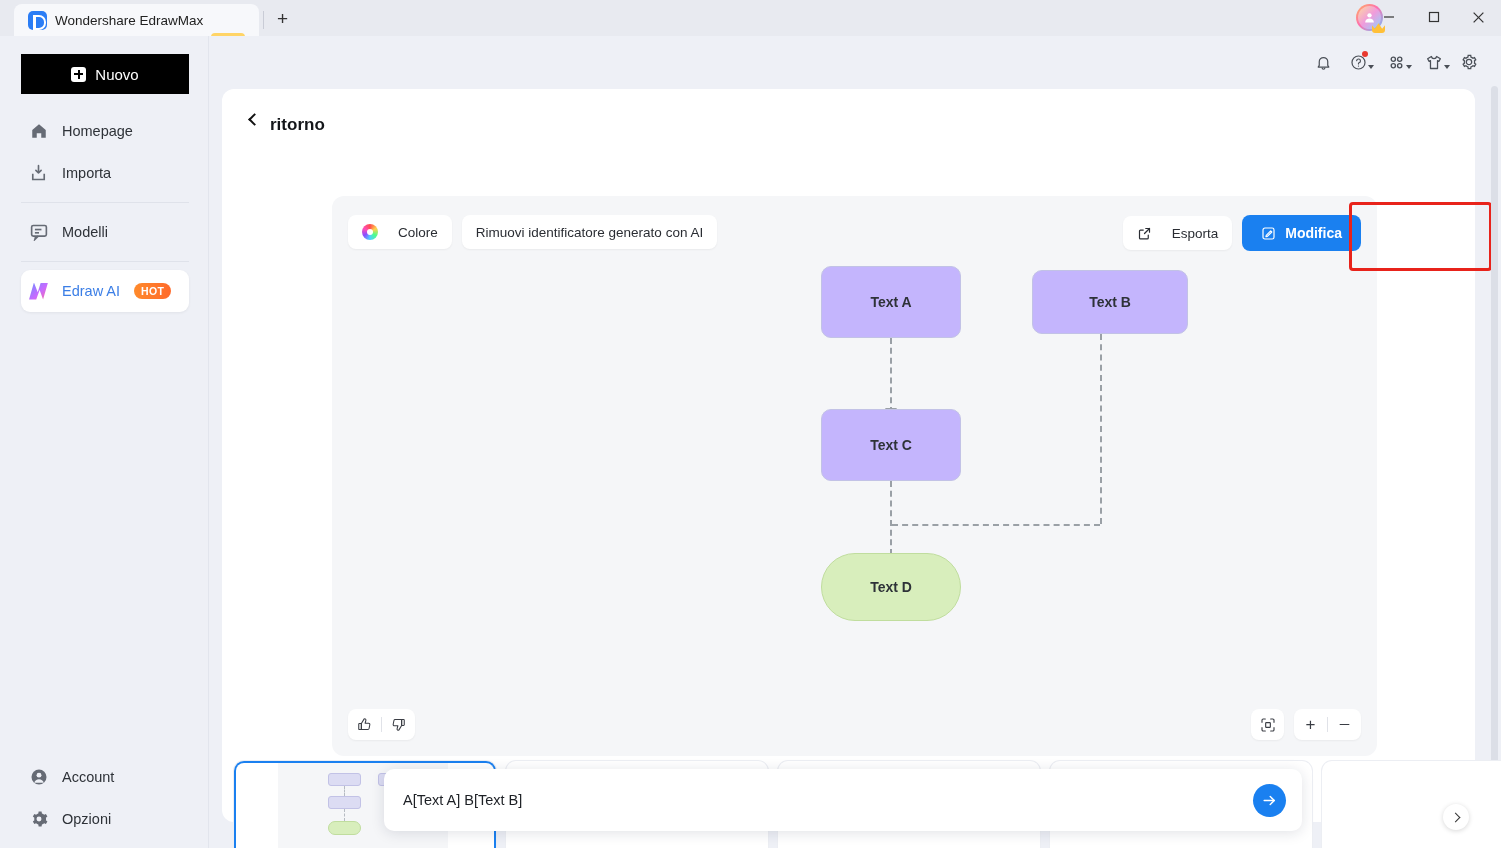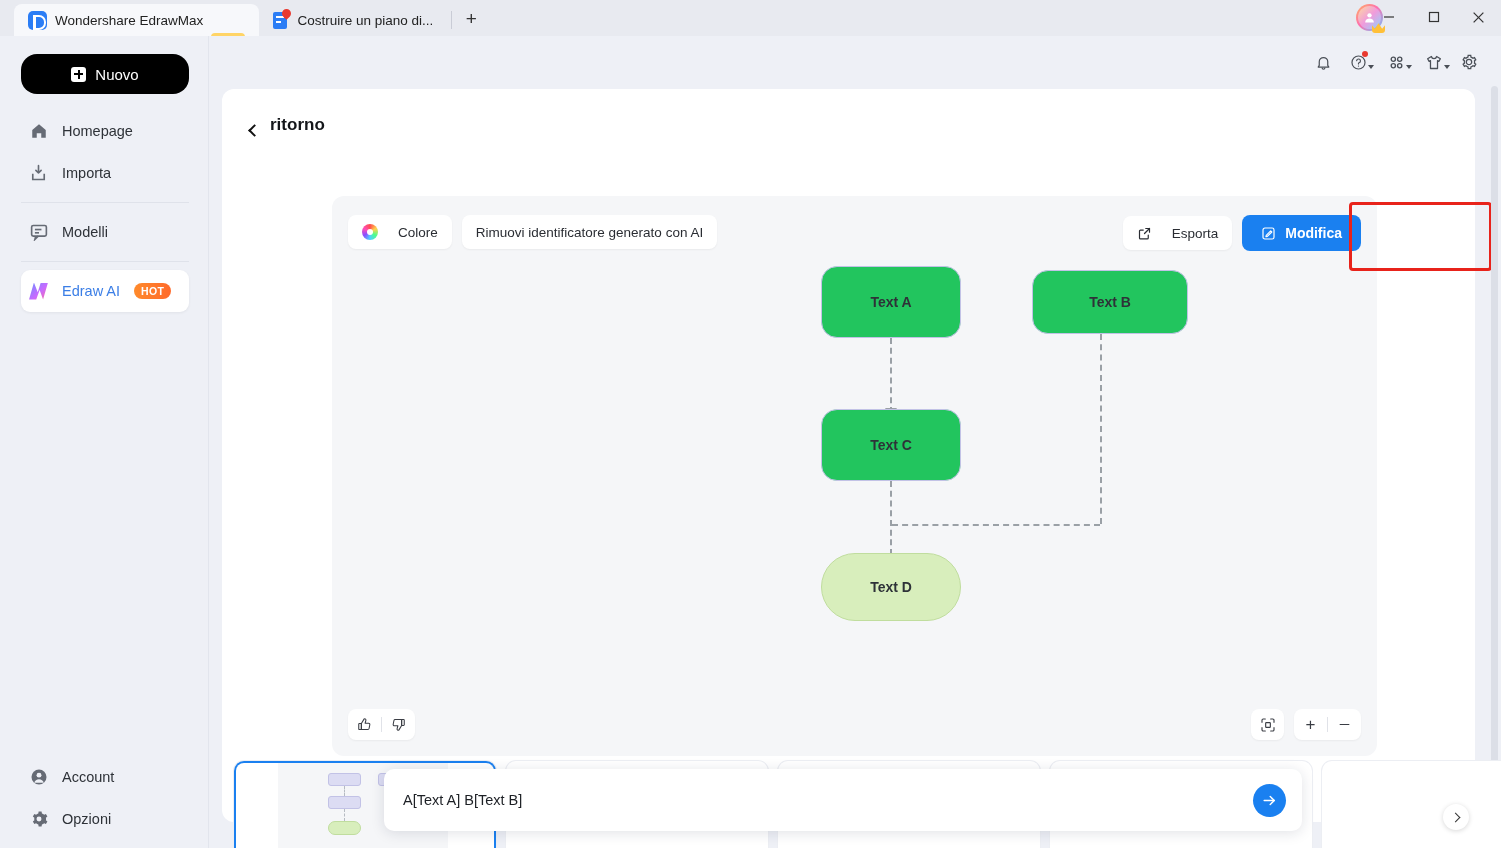--- a/index.html
+++ b/index.html
@@ -281,13 +281,6 @@
         <span class="pro-badge">Pro</span>
       </div>
 
-      <div class="tab">
-        <span class="tab-doc-icon">
-          <span class="sheet"></span>
-            <span class="pin"></span>
-        </span>
-        <span>Costruire un piano di...</span>
-      </div>
 
       <div class="tab-sep"></div>
 

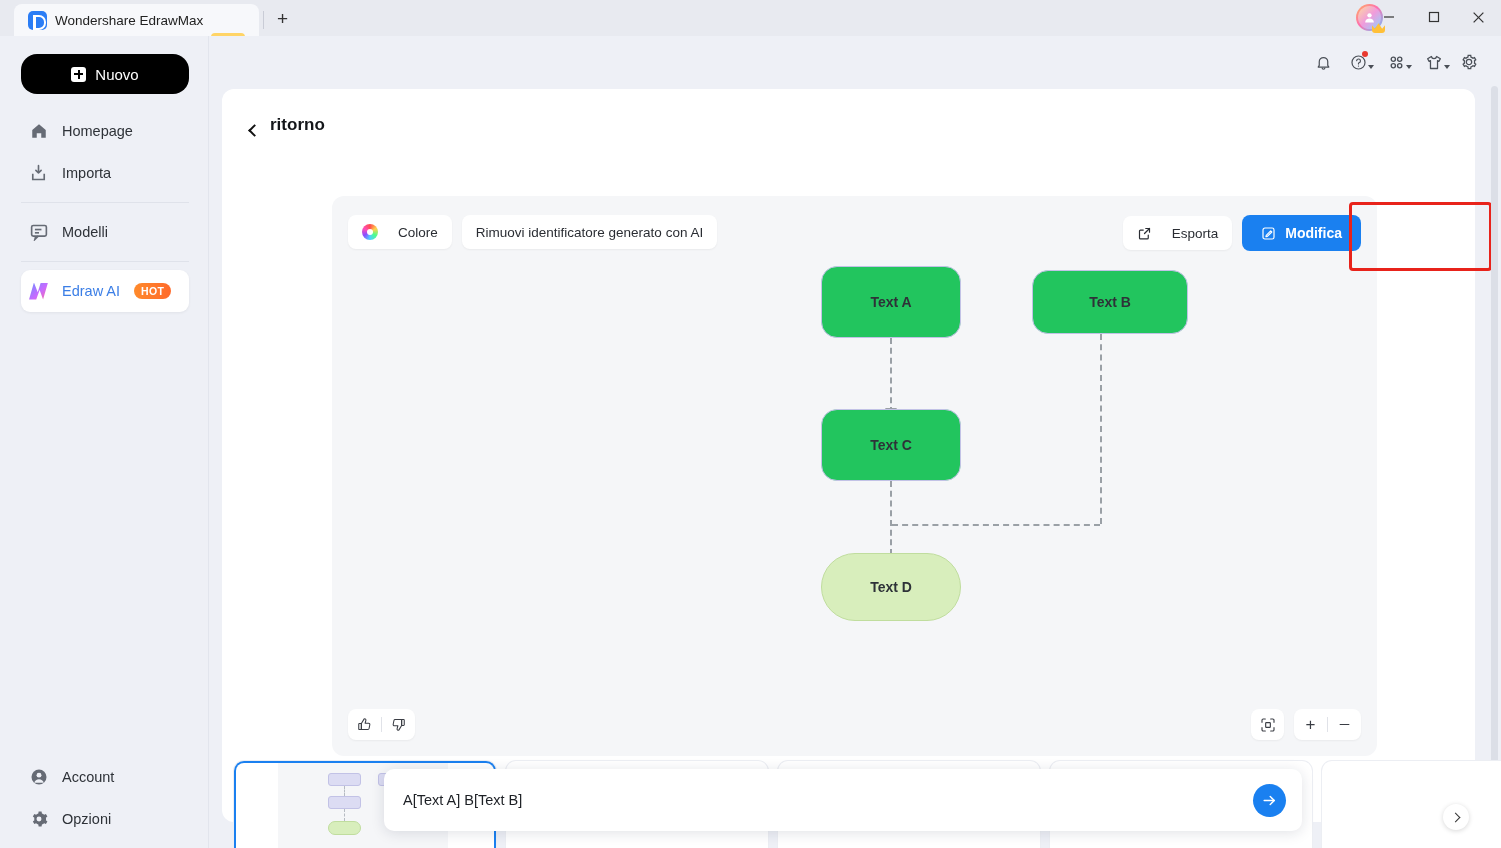--- a/index.html
+++ b/index.html
@@ -91,7 +91,7 @@
   }
   .new-btn {
     position: absolute; left: 21px; top: 18px; width: 168px; height: 40px;
-    background: #000; color: #fff; border-radius: 16px;
+    background: #000; color: #fff; border-radius: 0;
     display:flex; align-items:center; justify-content:center; gap: 9px;
     font-size: 15px; cursor: pointer;
   }

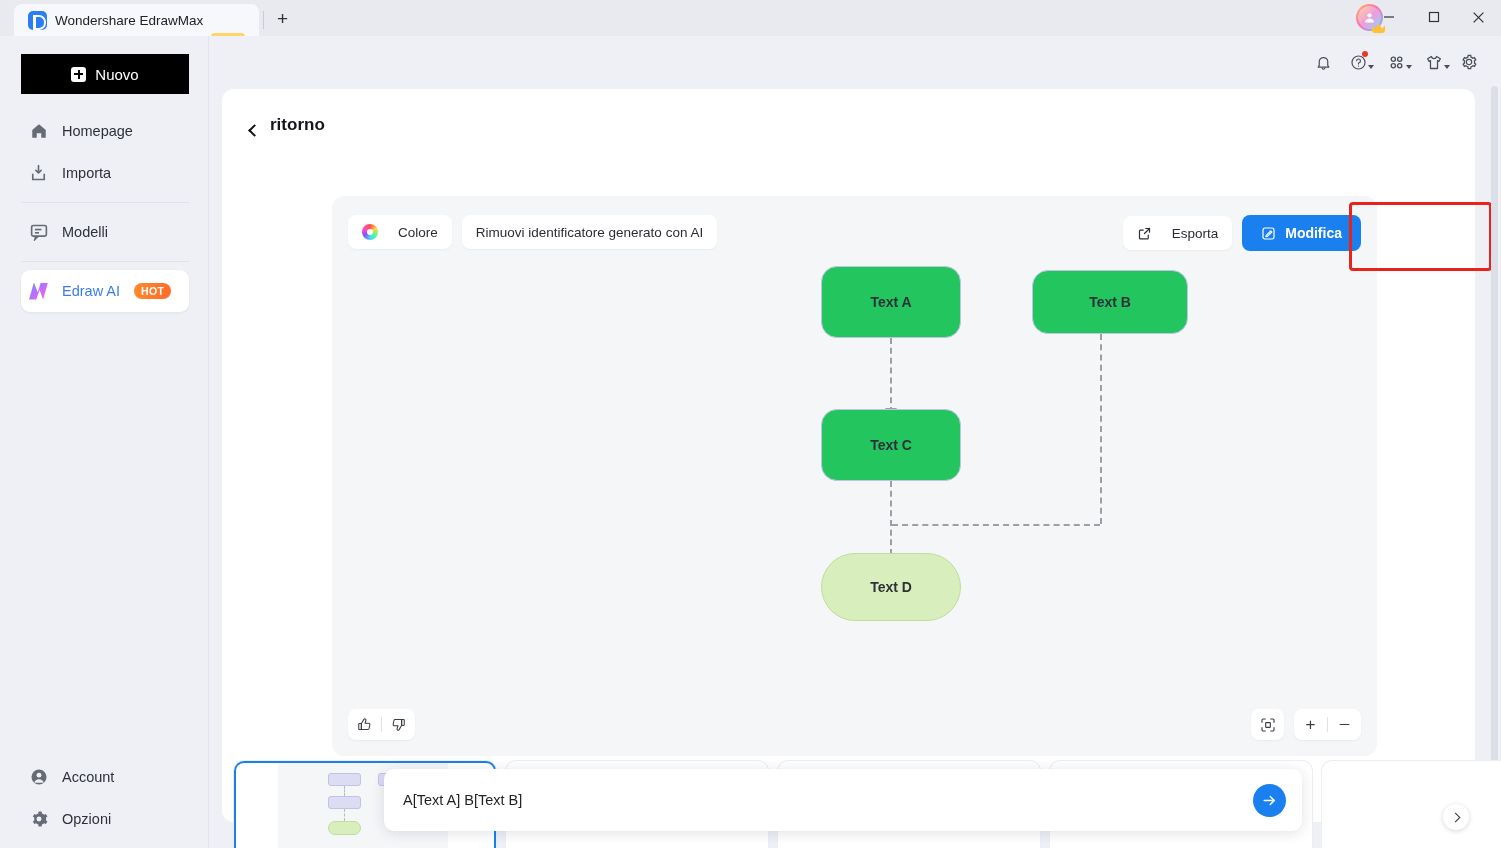--- a/index.html
+++ b/index.html
@@ -136,7 +136,7 @@
   }
   .back-row {
     position:absolute; left: 28px; top: 26px;
-    display: flex; align-items: flex-end; gap: 11px; cursor: pointer;
+    display: flex; align-items: flex-start; gap: 11px; cursor: pointer;
   }
   .chev-left {
     width: 9px; height: 9px; border-left: 2px solid #111; border-bottom: 2px solid #111;

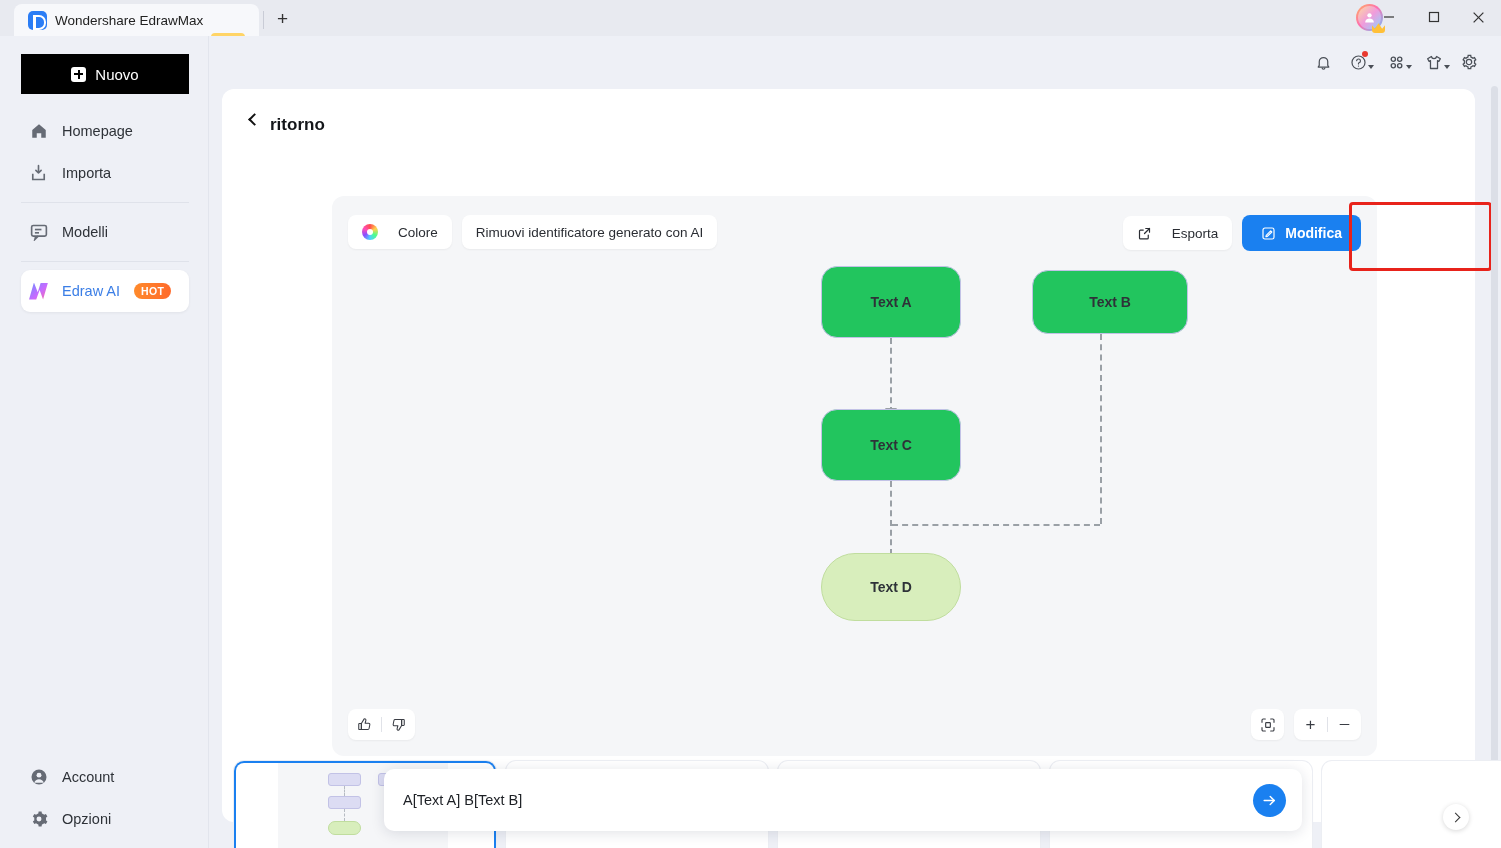--- a/index.html
+++ b/index.html
@@ -184,7 +184,7 @@
     font-size: 14px; font-weight: bold; color: #2e3238;
   }
   .node.rect {
-    background: #22c55e; border: 1px solid #c2c2e6; border-radius: 16px;
+    background: #c4b5fd; border: 1px solid #c2c2e6; border-radius: 10px;
   }
   .node.pill {
     background: #d8eebc; border: 1px solid #c0dd9e; border-radius: 34px;

